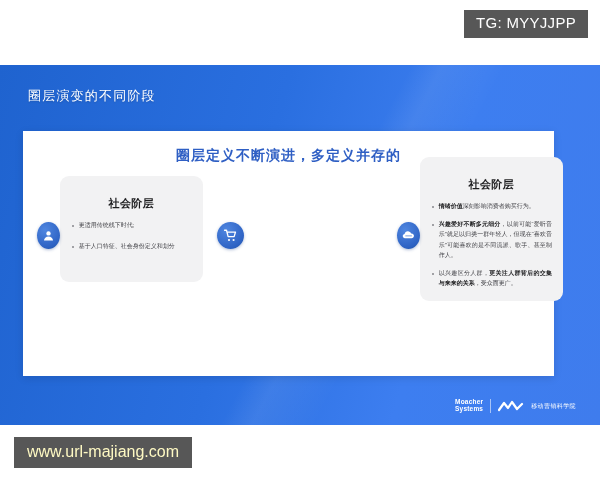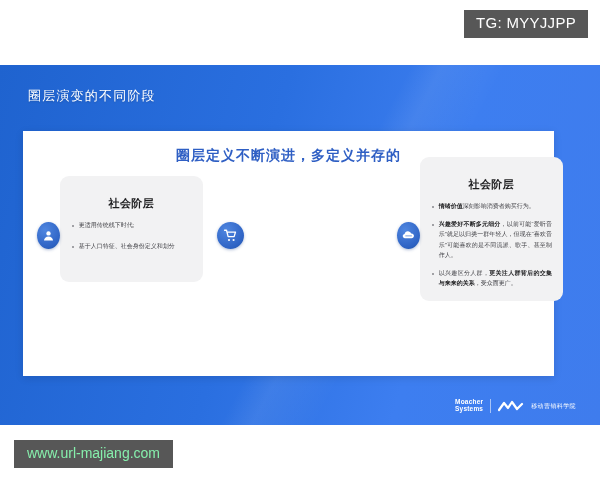--- a/index.html
+++ b/index.html
@@ -197,8 +197,8 @@
     left: 14px;
     bottom: 12px;
     background: #575757;
-    color: #86efac;
-    font-size: 14px;
+    color: #fef9c3;
+    font-size: 16px;
     padding: 6px 13px 7px 13px;
     line-height: 1.1;
     white-space: nowrap;

